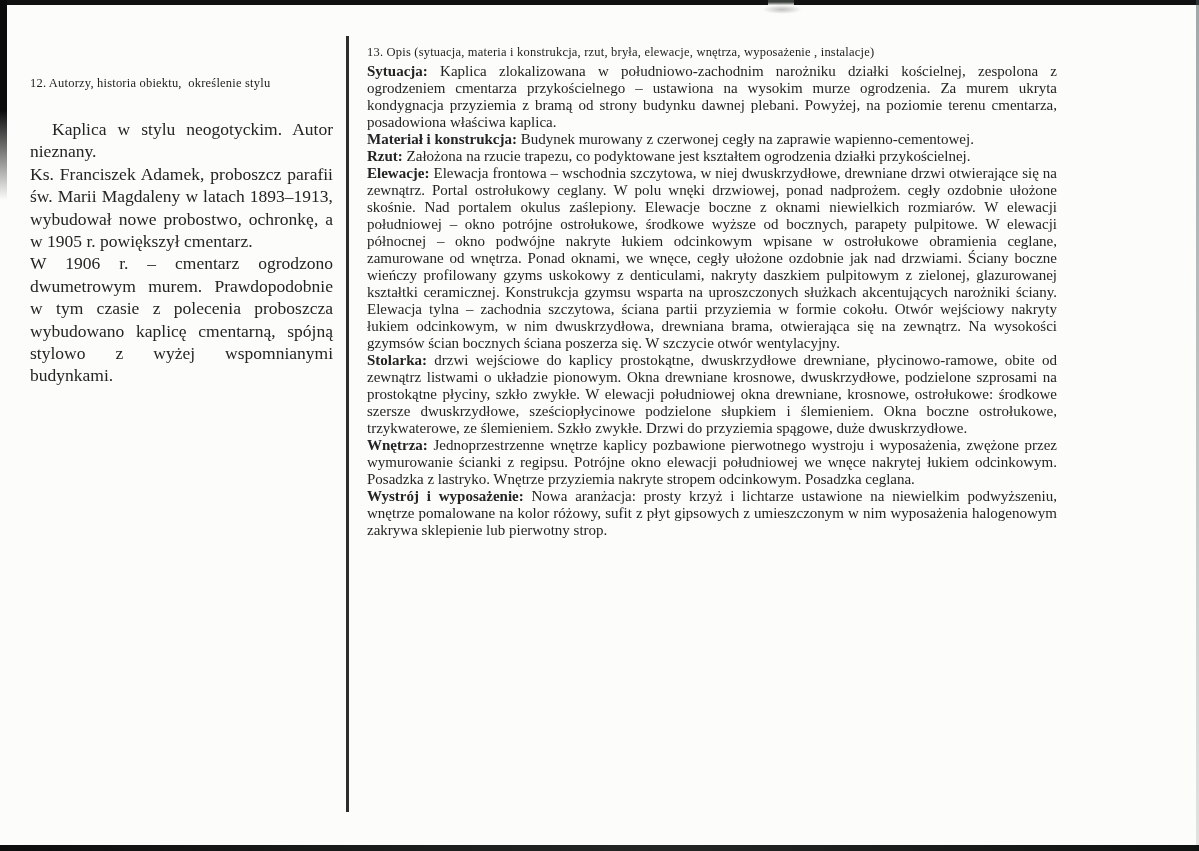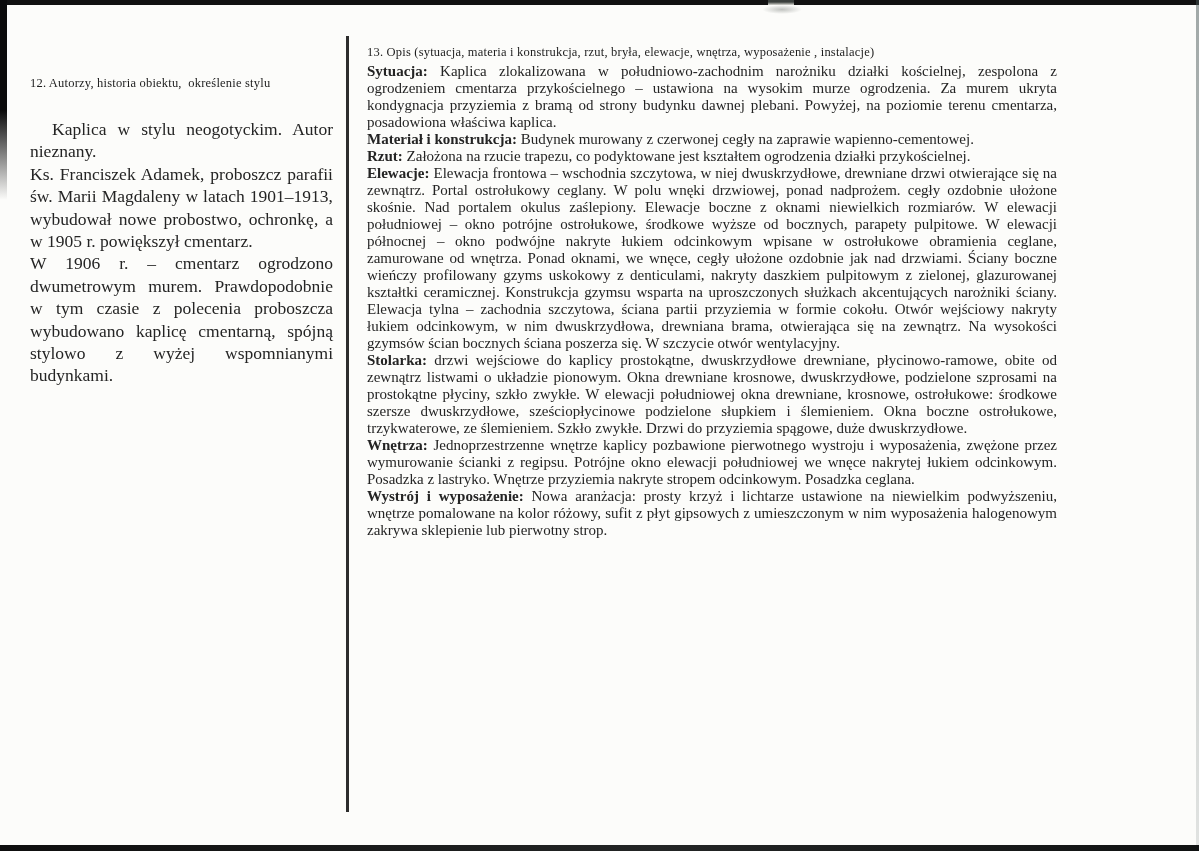--- a/index.html
+++ b/index.html
@@ -53,7 +53,7 @@
   <div class="hdr">12. Autorzy, historia obiektu,  określenie stylu</div>
   <div class="body">
       <p><span class="u">&nbsp;&nbsp;Kaplica w stylu neogotyckim. Autor nieznany.</span></p>
-      <p><span>Ks. Franciszek Adamek, proboszcz parafii św. Marii Magdaleny w latach 1901–1913, wybudował nowe probostwo, ochronkę, a w 1905 r. powiększył cmentarz.</span></p>
+      <p><span>Ks. Franciszek Adamek, proboszcz parafii św. Marii Magdaleny w latach 1893–1913, wybudował nowe probostwo, ochronkę, a w 1905 r. powiększył cmentarz.</span></p>
       <p><span>W 1906 r. – cmentarz ogrodzono dwumetrowym murem. Prawdopodobnie w tym czasie z polecenia proboszcza wybudowano kaplicę cmentarną, spójną stylowo z wyżej wspomnianymi budynkami.</span></p>
     </div>
 </section>

